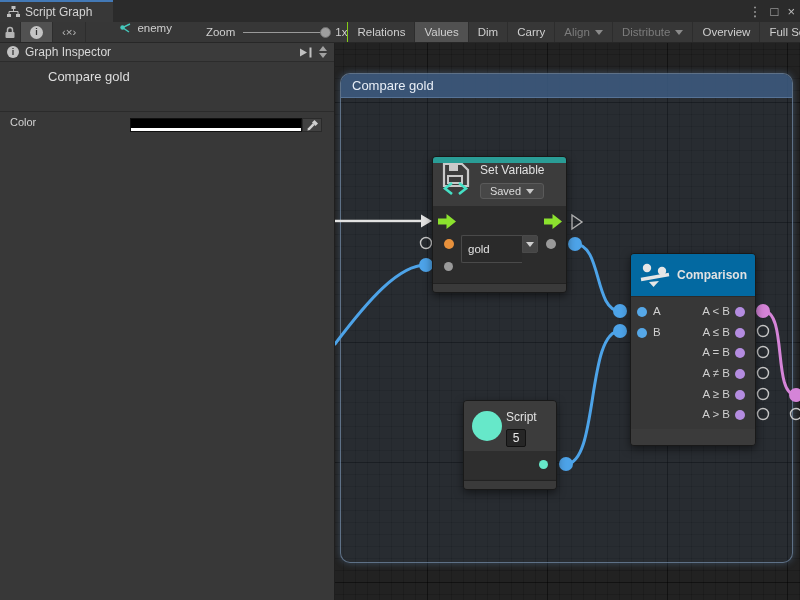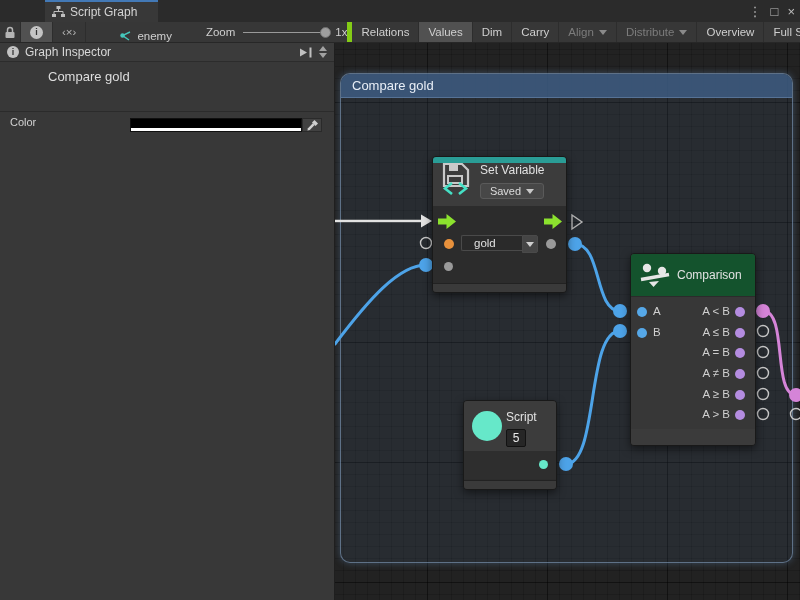--- a/index.html
+++ b/index.html
@@ -8,7 +8,7 @@
   .window { position:relative; width:800px; height:600px; background:#2b2b2b; }
 
   
-  .tabbar { position:absolute; top:0; left:0; right:0; height:22px; background:#2b2b2b;margin-left:45px; }
+  .tabbar { position:absolute; top:0; left:0; right:0; height:22px; background:#2b2b2b; }
   .tab { position:absolute; left:0; top:0; width:113px; height:22px; background:#383838;
          border-top:2px solid #4379b6; display:flex; align-items:center; gap:5px;
          padding-left:7px; }

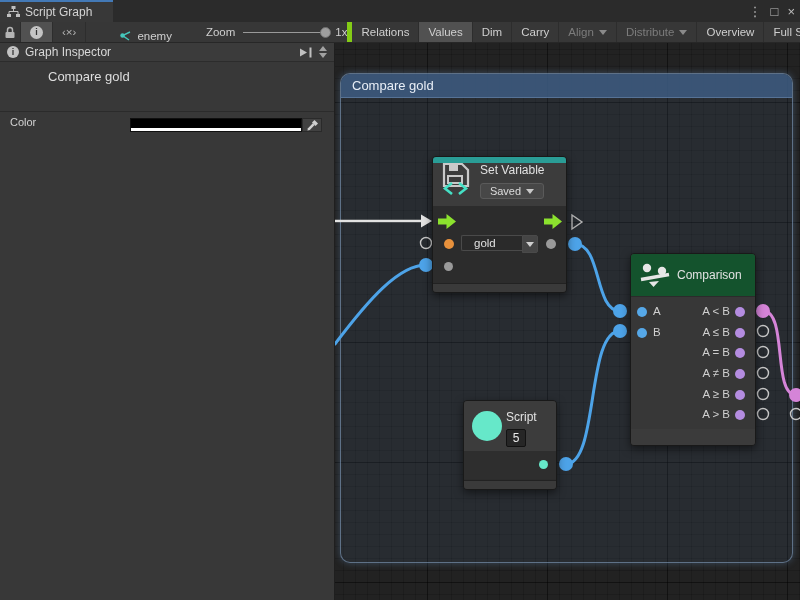--- a/index.html
+++ b/index.html
@@ -28,7 +28,7 @@
   .tbtn .dd-arrow { margin-left:5px; width:0; height:0; border-left:4px solid transparent;
                     border-right:4px solid transparent; border-top:5px solid #8a8a8a; }
   .toolbar-spacer { flex:1; }
-  .breadcrumb { display:flex; align-items:flex-end; gap:5px; margin-left:26px; padding:0 6px; }
+  .breadcrumb { display:flex; align-items:flex-start; gap:5px; margin-left:26px; padding:0 6px; }
   .zoom-area { display:flex; align-items:center; margin-left:28px; gap:8px; }
   .slider-track { position:relative; width:84px; height:1px; background:#9a9a9a; }
   .slider-handle { position:absolute; right:-4px; top:-5px; width:11px; height:11px;

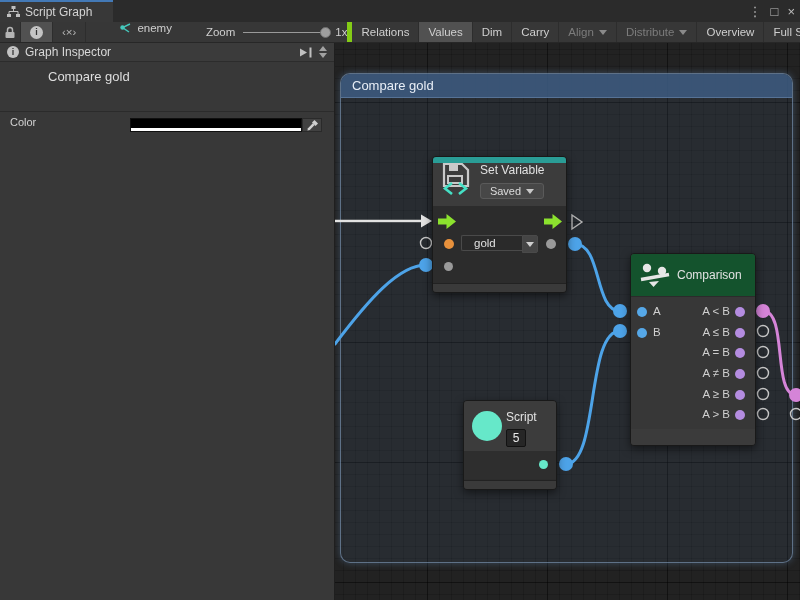--- a/index.html
+++ b/index.html
@@ -186,7 +186,7 @@
       <span>1x</span>
     </div>
     <div class="toolbar-spacer"></div>
-    <div class="tbtn" style="border-left:5px solid #84cc16">
+    <div class="tbtn" style="border-left:1px solid #84cc16">
       <span>Relations</span>
     </div>
     <div class="tbtn active">

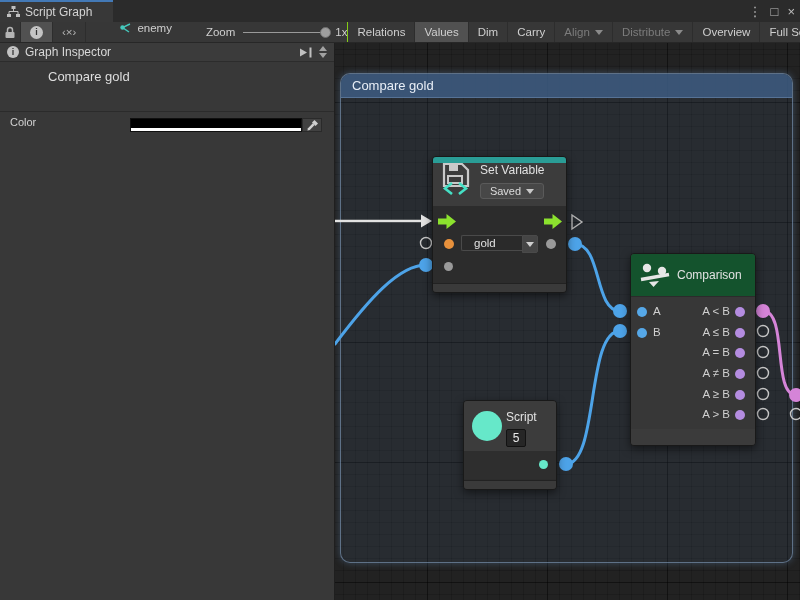--- a/index.html
+++ b/index.html
@@ -111,7 +111,7 @@
   .dropdown-field { position:absolute; display:flex; }
   .dropdown-text { background:#2a2a2a; border:1px solid #4a4a4a; border-right:none;
                    color:#e0e0e0; font-size:11.5px; display:flex; align-items:center;
-                   padding-left:12px; width:61px; height:16px; border-radius:2px 0 0 2px; }
+                   padding-left:6px; width:61px; height:28px; border-radius:2px 0 0 2px; }
   .dropdown-btn { width:16px; height:18px; background:#454545; border:1px solid #4a4a4a;
                   border-radius:0 2px 2px 0; display:flex; align-items:center; justify-content:center; }
   .dropdown-btn .dd-arrow { width:0;height:0;border-left:4px solid transparent;

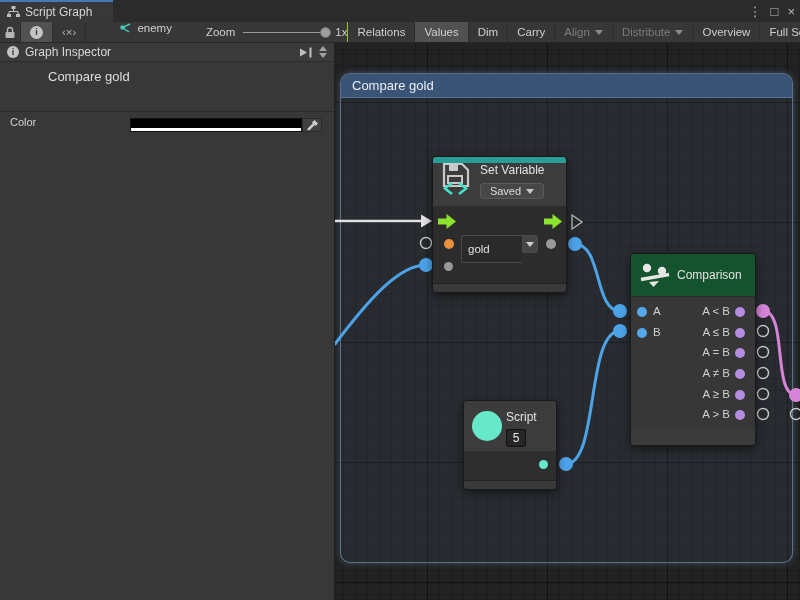--- a/index.html
+++ b/index.html
@@ -321,7 +321,7 @@
     </div>
 
     <div class="node node-comparison">
-      <div class="cmp-header node-header" style="background:#14532d;">
+      <div class="cmp-header node-header" style="background:#0369a1;font-weight:bold;">
         <svg width="30" height="26" viewBox="0 0 30 26" style="position:absolute;left:9px;top:8px;">
           <circle cx="7" cy="6" r="4.2" fill="#e6e6e6"></circle>
           <circle cx="22" cy="9" r="4.2" fill="#e6e6e6"></circle>

